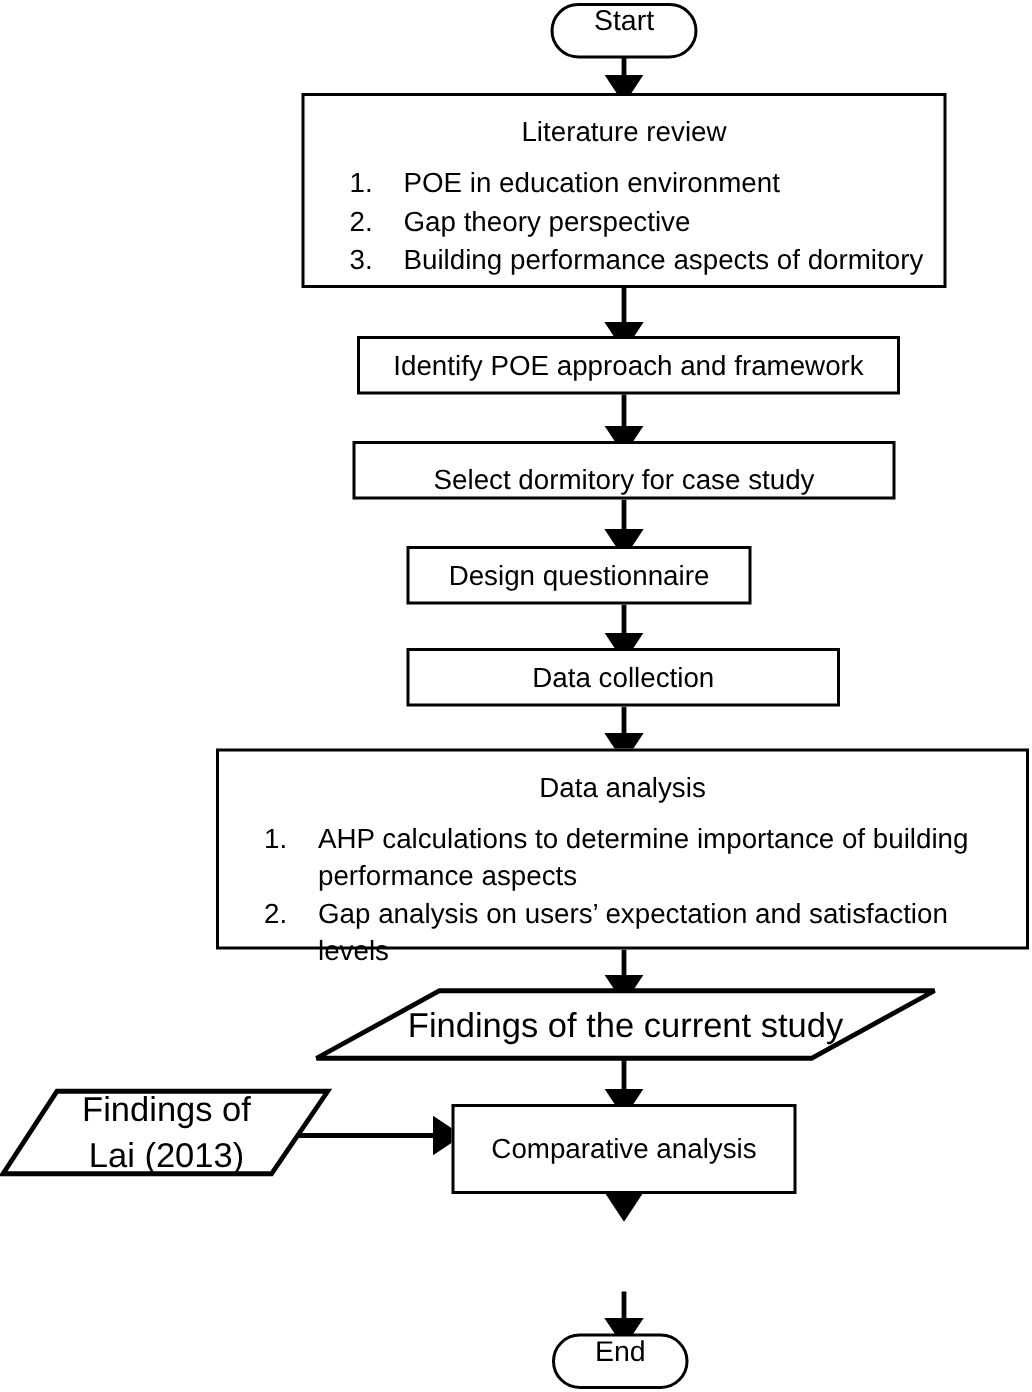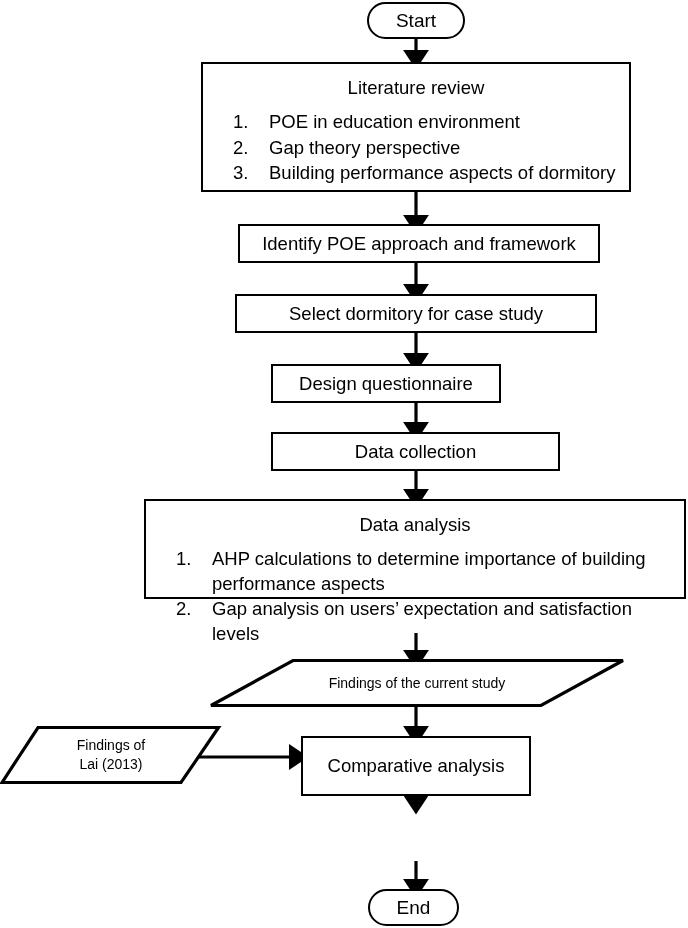--- a/index.html
+++ b/index.html
@@ -32,7 +32,7 @@
     display: flex;
     flex-direction: column;
     align-items: center;
-    justify-content: center;
+    justify-content: flex-start;
     text-align: center;
     color: #000;
   }

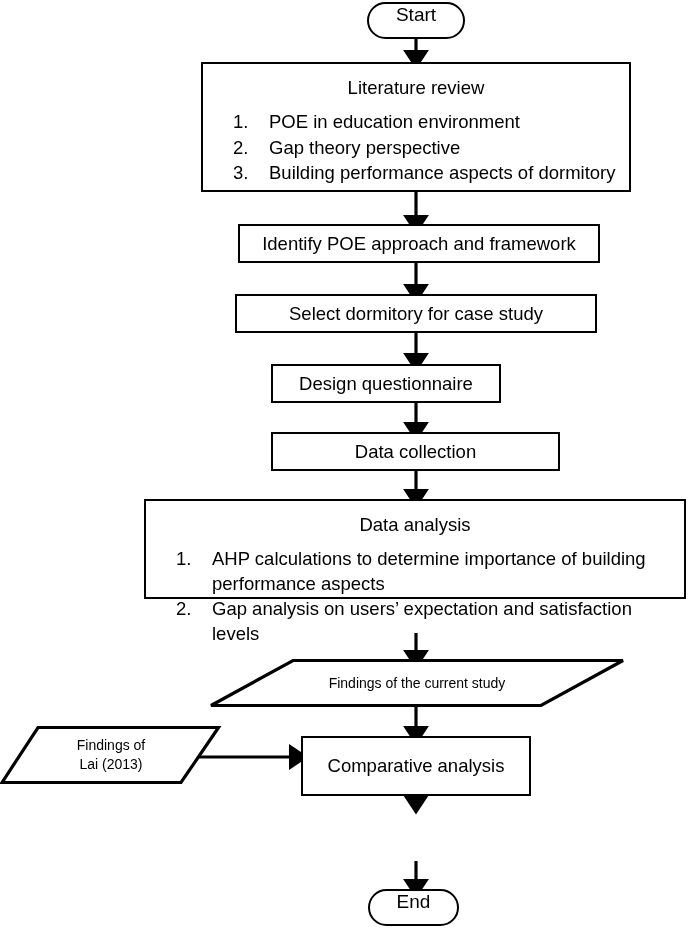--- a/index.html
+++ b/index.html
@@ -165,7 +165,7 @@
     <span>Identify POE approach and framework</span>
   </div>
 
-  <div class="node process centered" style="left:235px; top:294px; width:362px; height:39px;">
+  <div class="node process centered" style="left:235px; top:294px; width:362px; height:39px;justify-content:flex-end;">
     <span>Select dormitory for case study</span>
   </div>
 

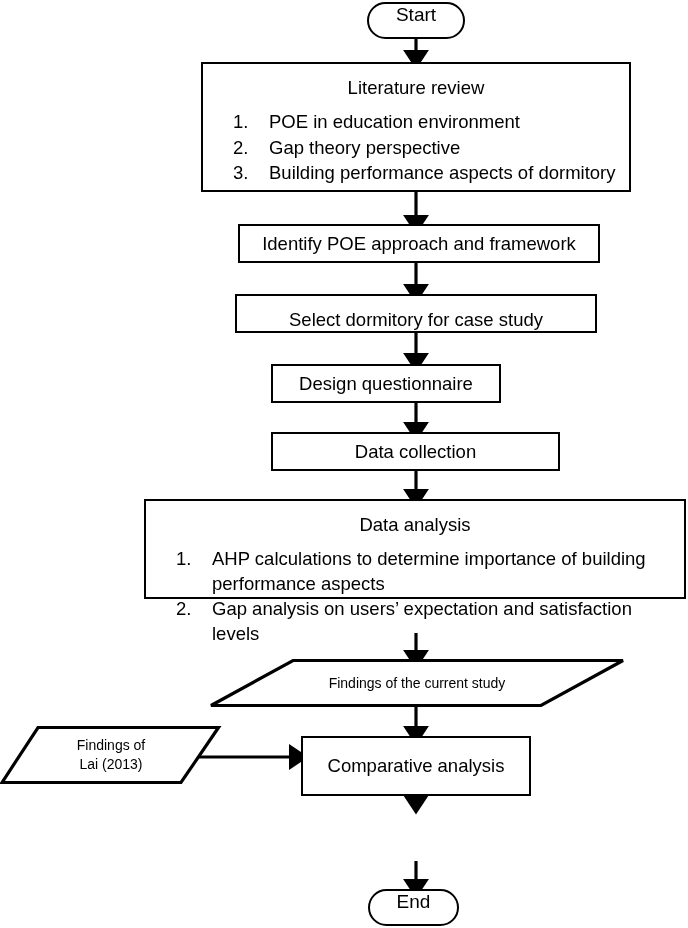--- a/index.html
+++ b/index.html
@@ -177,7 +177,7 @@
     <span>Data collection</span>
   </div>
 
-  <div class="node process listbox" style="left:144px; top:499px; width:542px; height:100px;">
+  <div class="node process listbox" style="left:144px; top:499px; width:542px; height:134px;">
     <div class="box-title">Data analysis</div>
     <ol>
       <li>

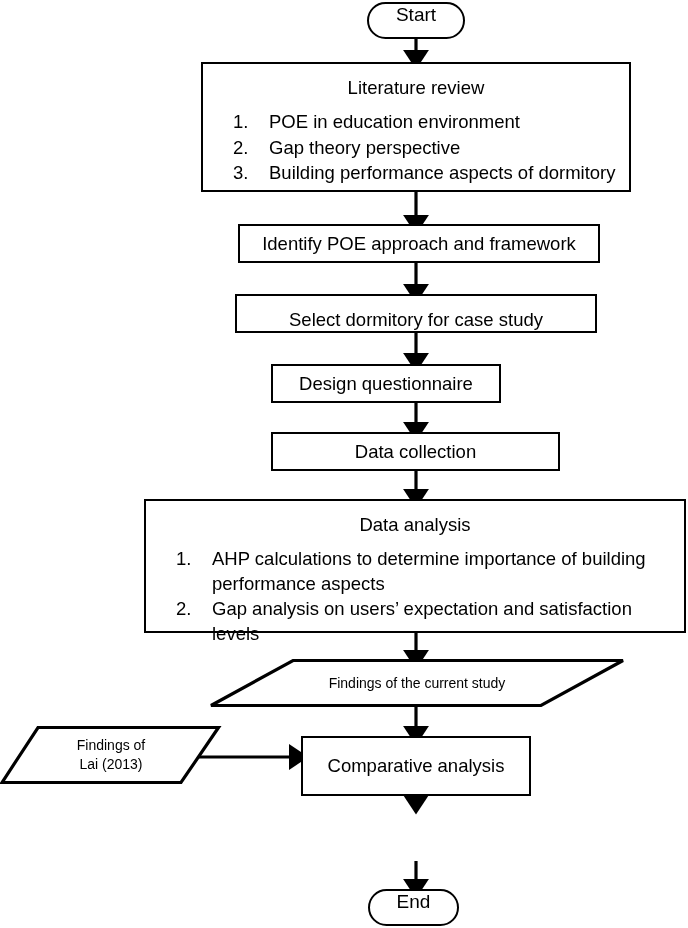--- a/index.html
+++ b/index.html
@@ -107,7 +107,7 @@
     flex-direction: column;
     align-items: center;
     justify-content: center;
-    font-size: 14px;
+    font-size: 23px;
     line-height: 1.33;
     text-align: center;
   }

